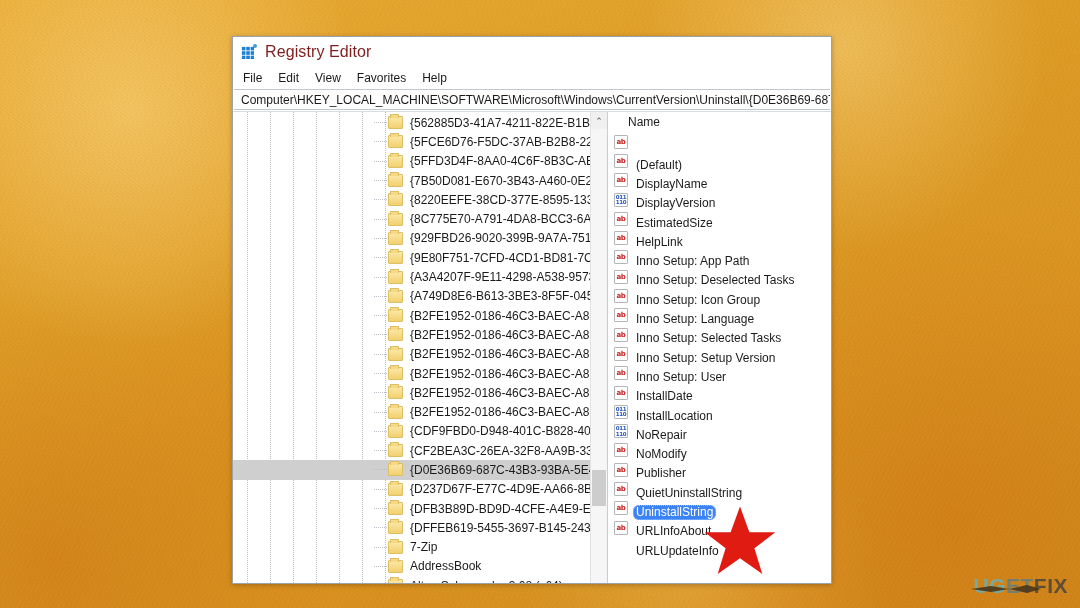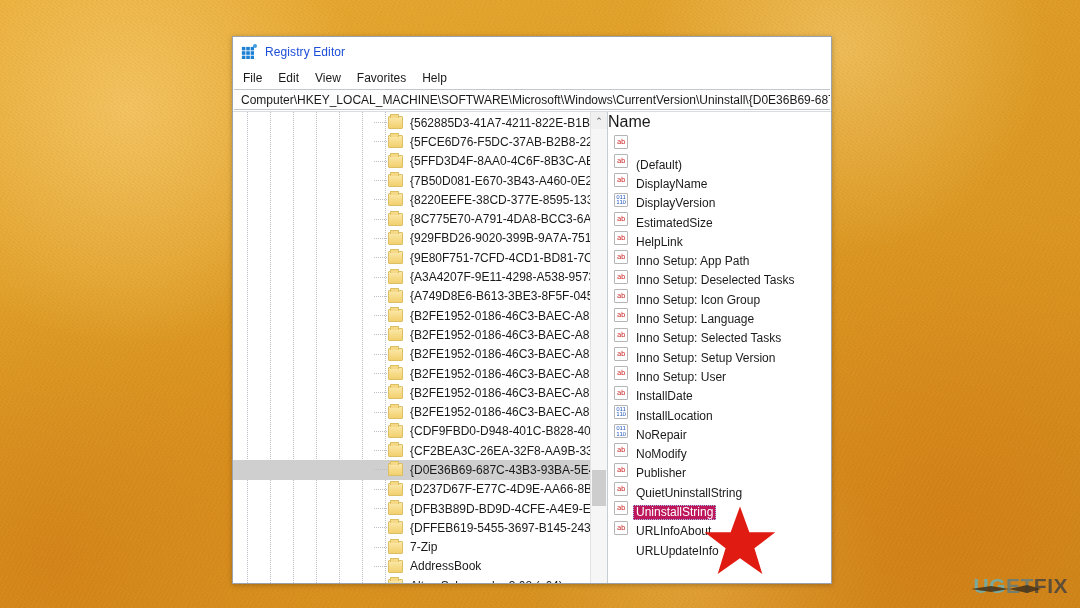--- a/index.html
+++ b/index.html
@@ -76,8 +76,8 @@
     background: #3f9de0;
   }
   .title-text {
-    font-size: 12px;
-    color: #1d4ed8;
+    font-size: 16px;
+    color: #7f1d1d;
     letter-spacing: 0.1px;
     text-align: center;
   }

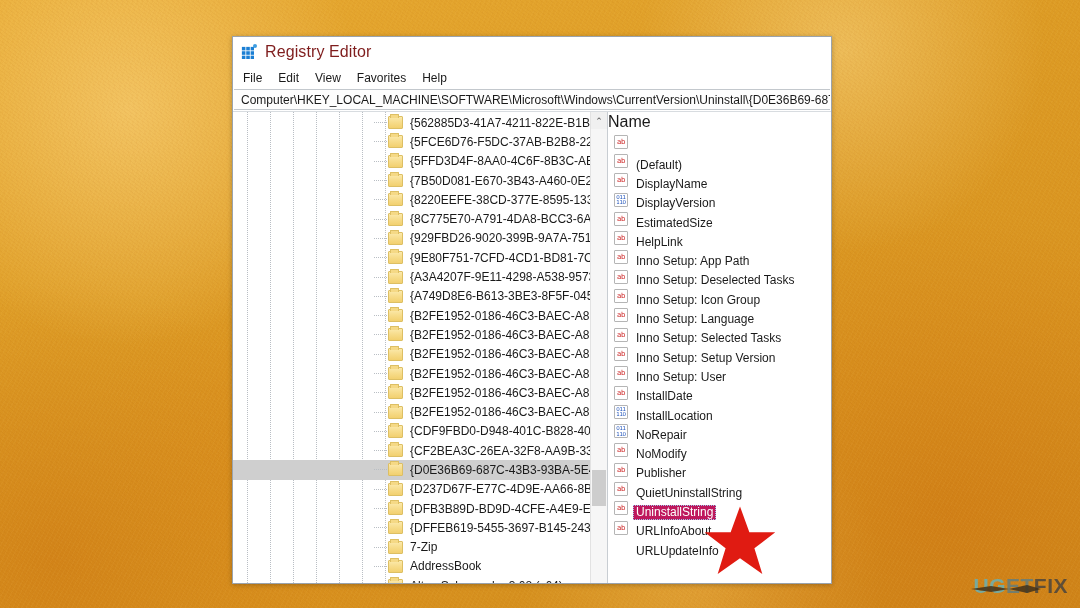--- a/index.html
+++ b/index.html
@@ -222,8 +222,8 @@
     height: 20px;
     display: flex;
     align-items: center;
-    padding-left: 0;
-    font-size: 16px;
+    padding-left: 20px;
+    font-size: 12px;
     color: #1a1a1a;
     background: #ffffff;
   }

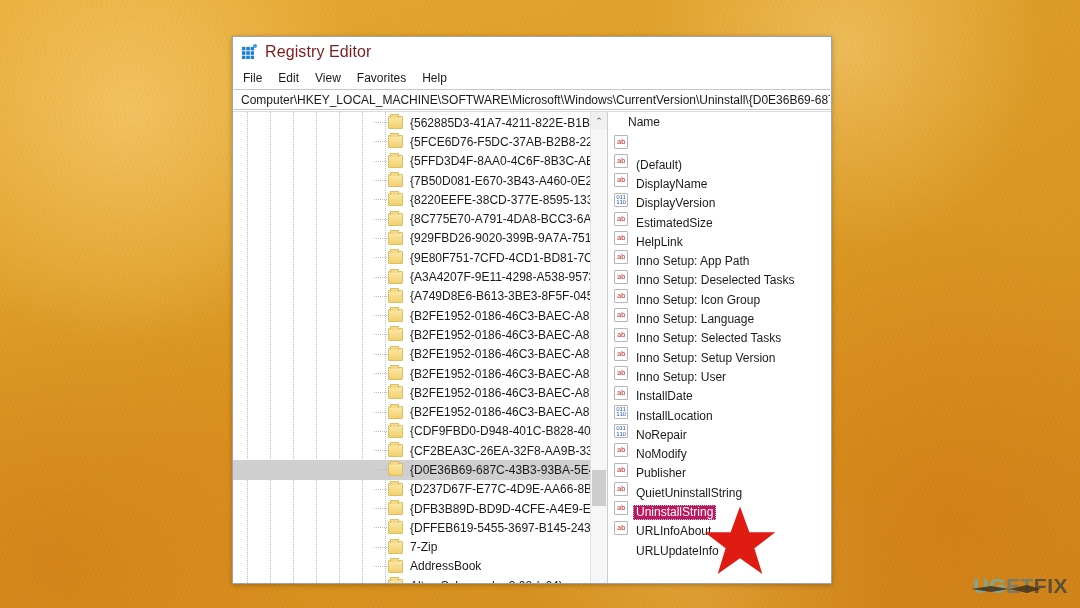--- a/index.html
+++ b/index.html
@@ -259,7 +259,7 @@
     border-radius: 1px;
     font-size: 7px;
     line-height: 6px;
-    font-weight: normal;
+    font-weight: bold;
     text-align: center;
     overflow: hidden;
     font-family: "DejaVu Sans", sans-serif;

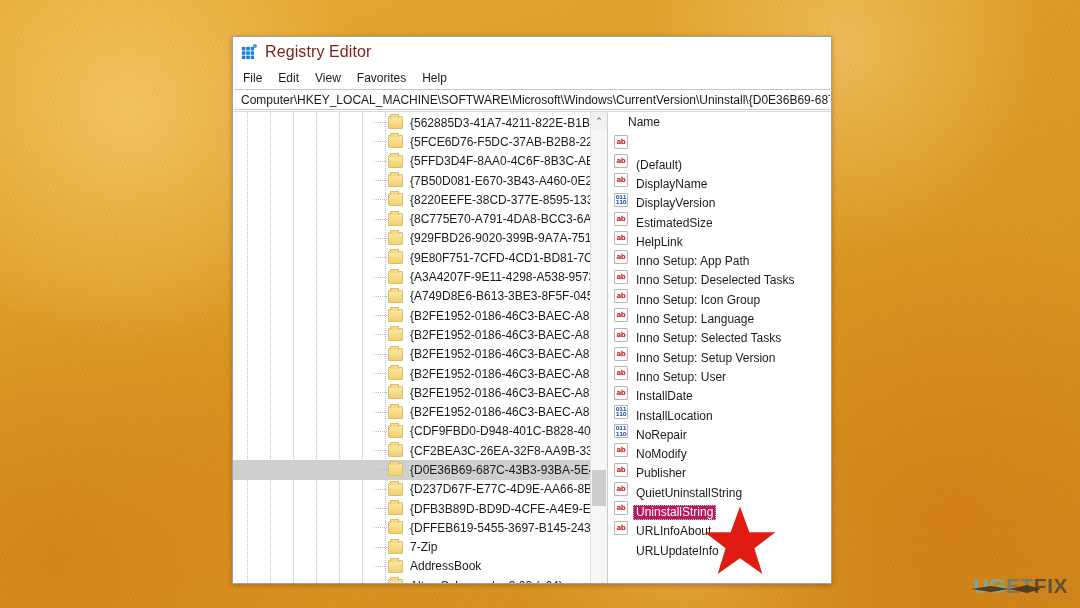--- a/index.html
+++ b/index.html
@@ -242,10 +242,11 @@
     margin-top: 47px;
   }
   .value-row.selected .value-name {
-    background: #be185d;
+    background: #3b82f6;
     color: #ffffff;
     outline: 1px dotted #9fc8ef;
     outline-offset: -1px;
+    border-radius: 6px;
   }
 
   

